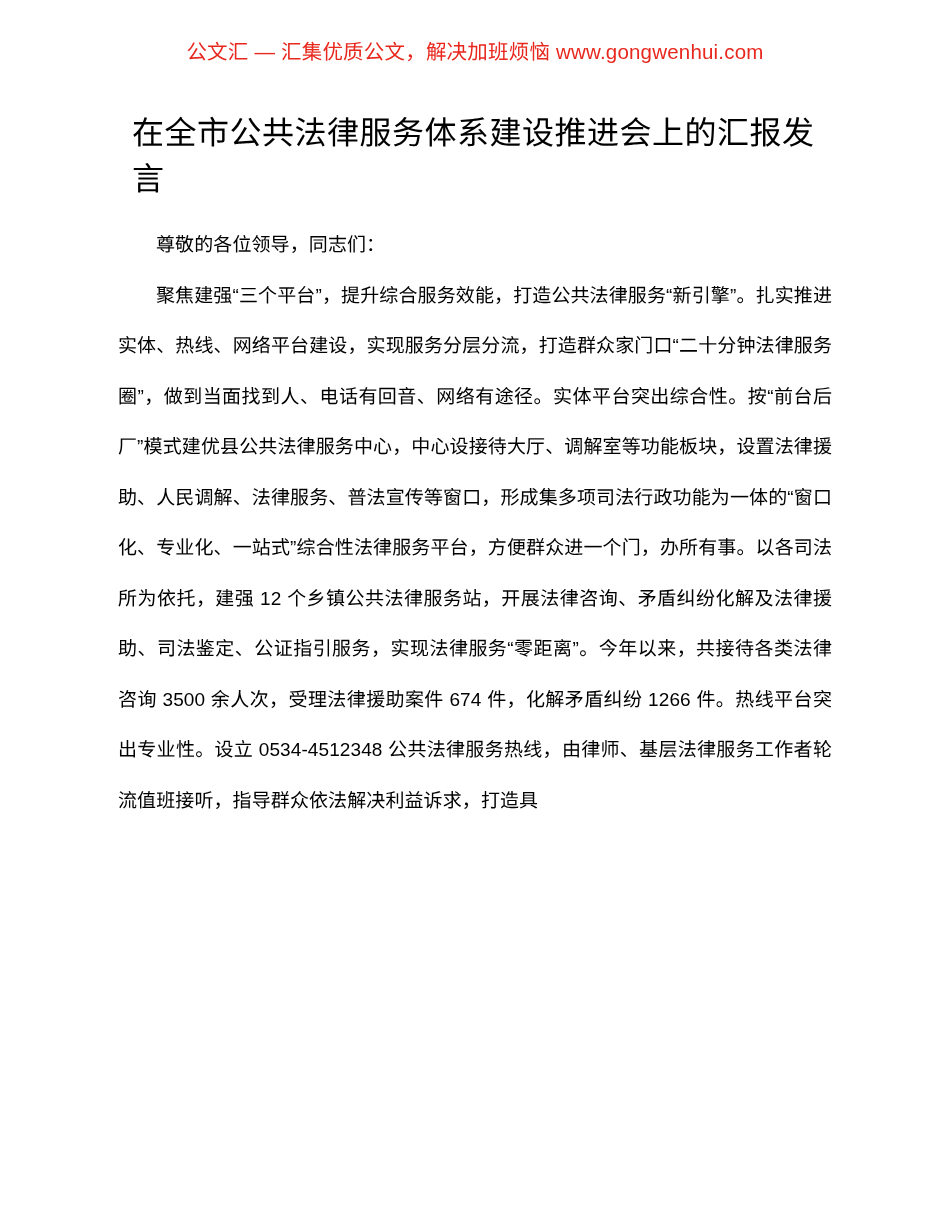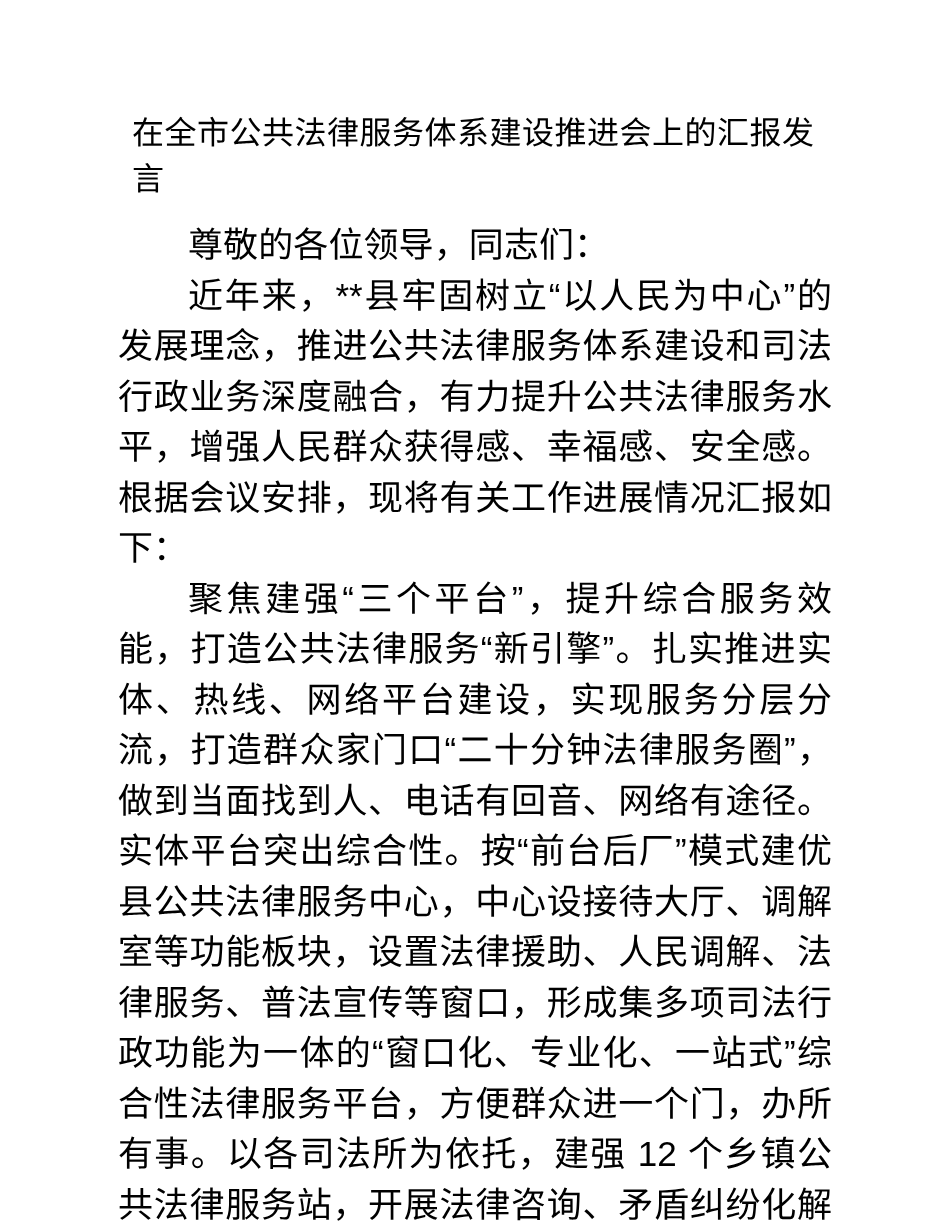--- a/index.html
+++ b/index.html
@@ -88,6 +88,9 @@
 
 <div class="page">
 
+  <div class="watermark-bar">
+    <div class="watermark-text">公文汇 — 汇集优质公文，解决加班烦恼 www.gongwenhui.com</div>
+  </div>
 
   <div class="doc">
 

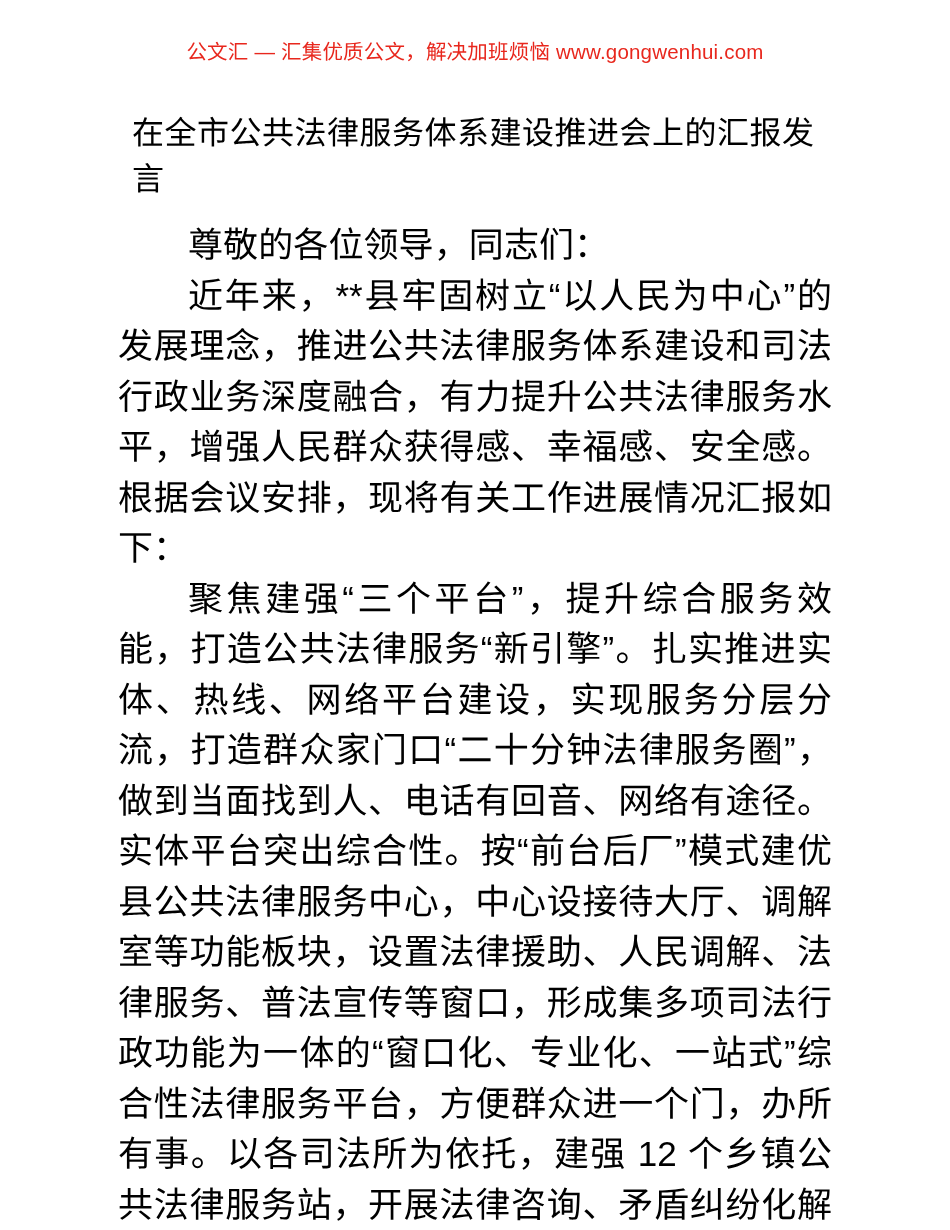--- a/index.html
+++ b/index.html
@@ -64,7 +64,7 @@
   }
 
   .para {
-    font-size: 35px;
+    font-size: 19px;
     line-height: 50.5px;
     text-align: justify;
     text-justify: inter-ideograph;

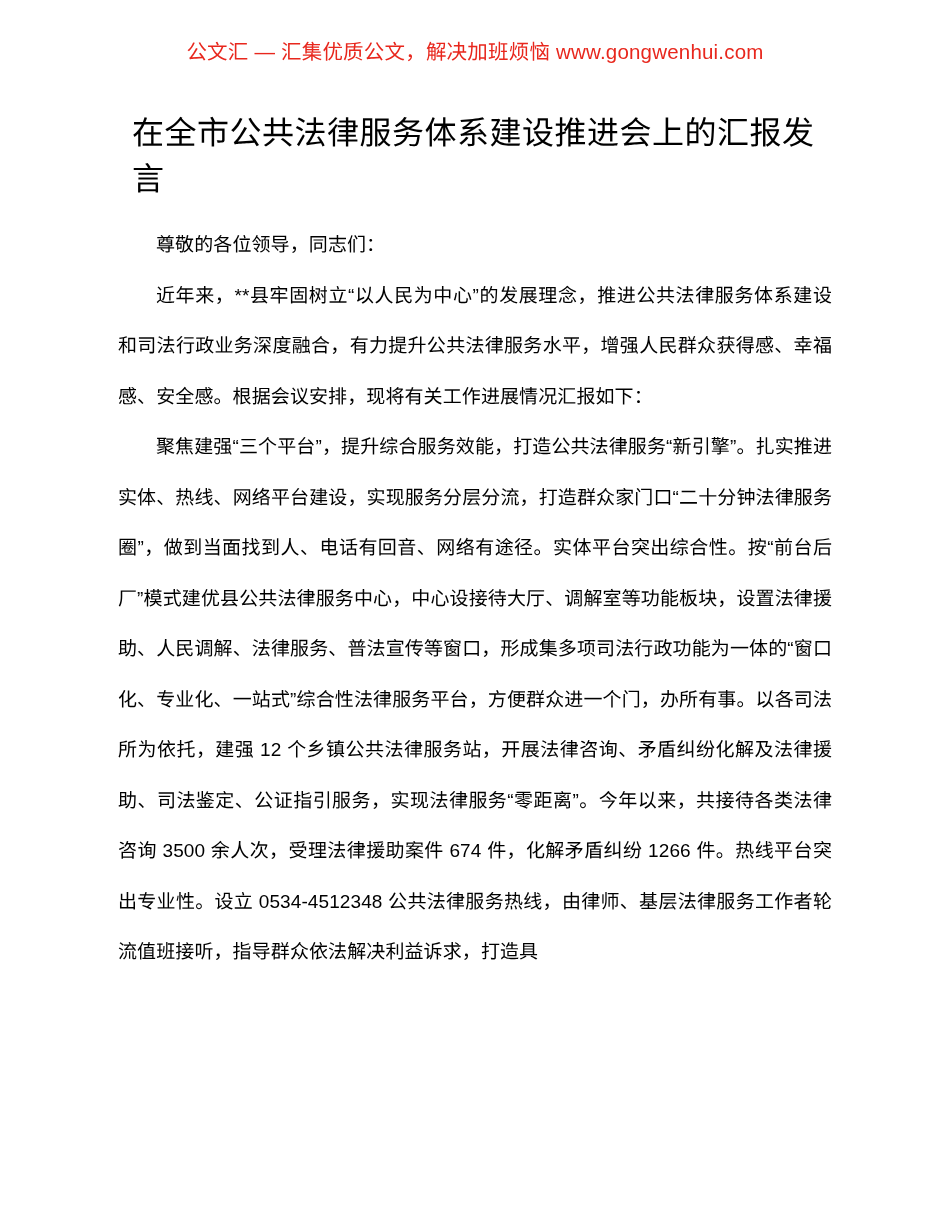--- a/index.html
+++ b/index.html
@@ -98,7 +98,6 @@
 
     <p class="para salutation">尊敬的各位领导，同志们：</p>
 
-    <p class="para body-para">近年来，**县牢固树立“以人民为中心”的发展理念，推进公共法律服务体系建设和司法行政业务深度融合，有力提升公共法律服务水平，增强人民群众获得感、幸福感、安全感。根据会议安排，现将有关工作进展情况汇报如下：</p>
 
     <p class="para body-para">聚焦建强“三个平台”，提升综合服务效能，打造公共法律服务“新引擎”。扎实推进实体、热线、网络平台建设，实现服务分层分流，打造群众家门口“二十分钟法律服务圈”，做到当面找到人、电话有回音、网络有途径。实体平台突出综合性。按“前台后厂”模式建优县公共法律服务中心，中心设接待大厅、调解室等功能板块，设置法律援助、人民调解、法律服务、普法宣传等窗口，形成集多项司法行政功能为一体的“窗口化、专业化、一站式”综合性法律服务平台，方便群众进一个门，办所有事。以各司法所为依托，建强 12 个乡镇公共法律服务站，开展法律咨询、矛盾纠纷化解及法律援助、司法鉴定、公证指引服务，实现法律服务“零距离”。今年以来，共接待各类法律咨询 3500 余人次，受理法律援助案件 674 件，化解矛盾纠纷 1266 件。热线平台突出专业性。设立 0534-4512348 公共法律服务热线，由律师、基层法律服务工作者轮流值班接听，指导群众依法解决利益诉求，打造具</p>
 

